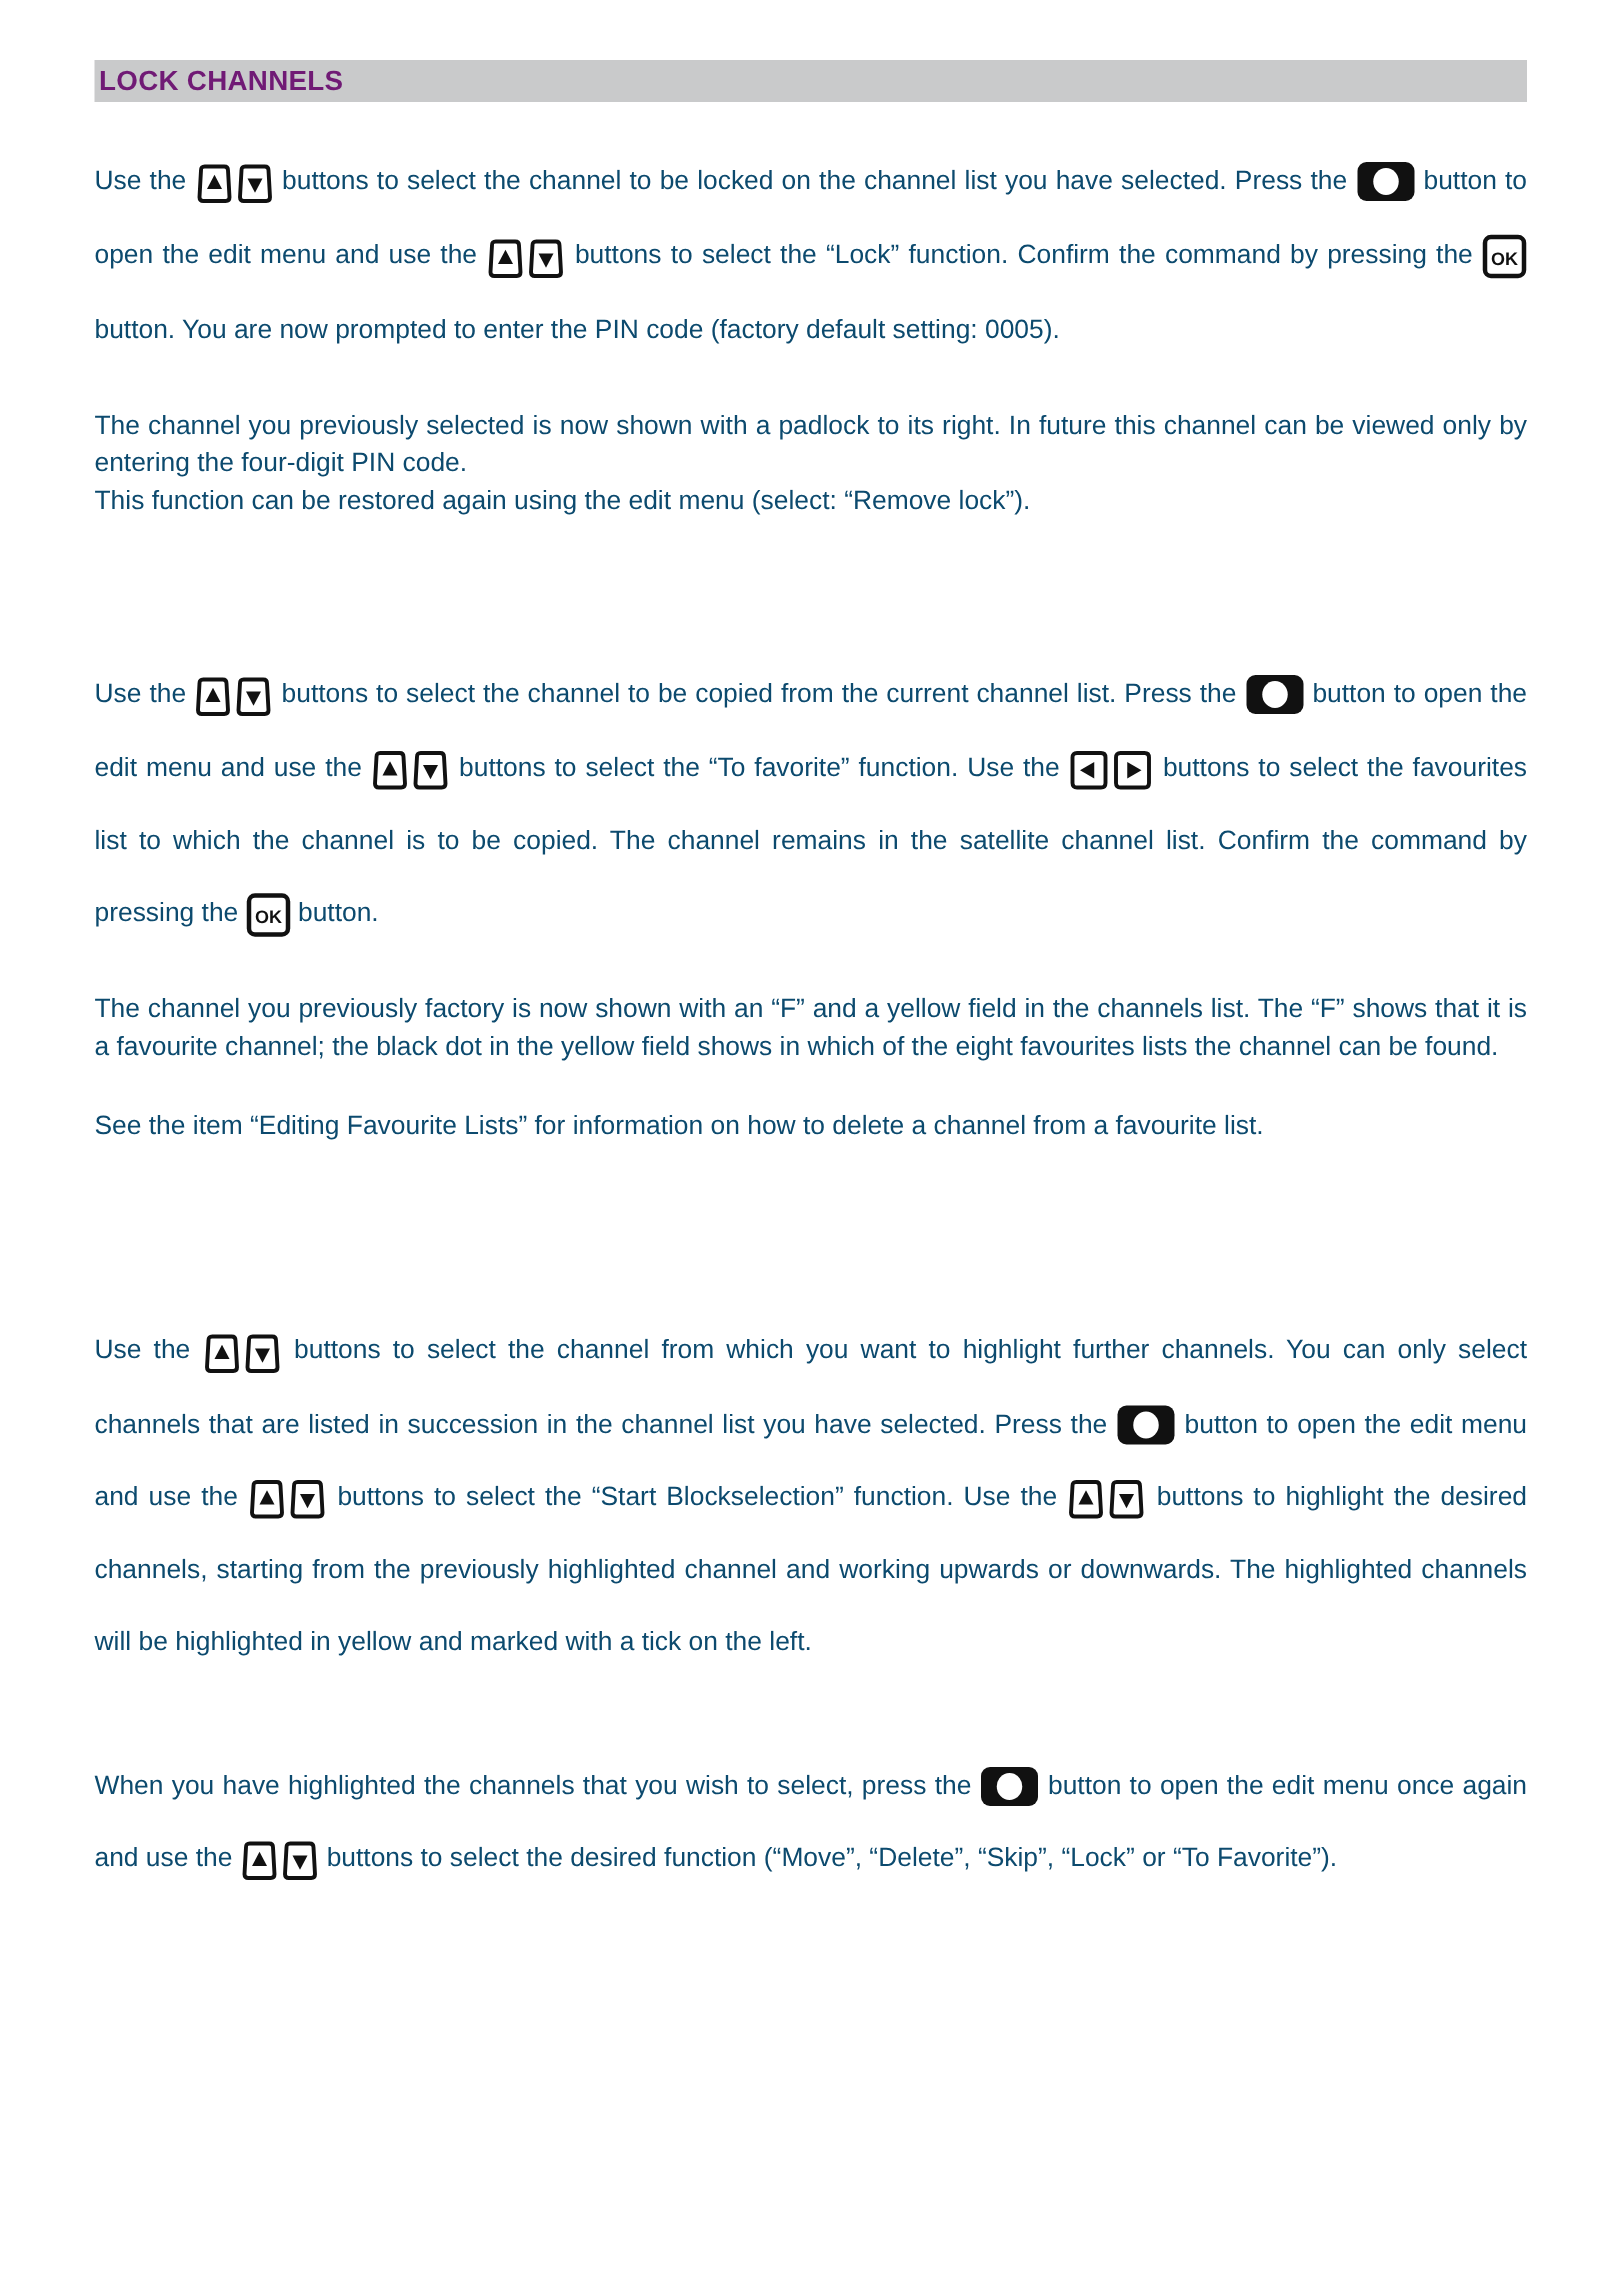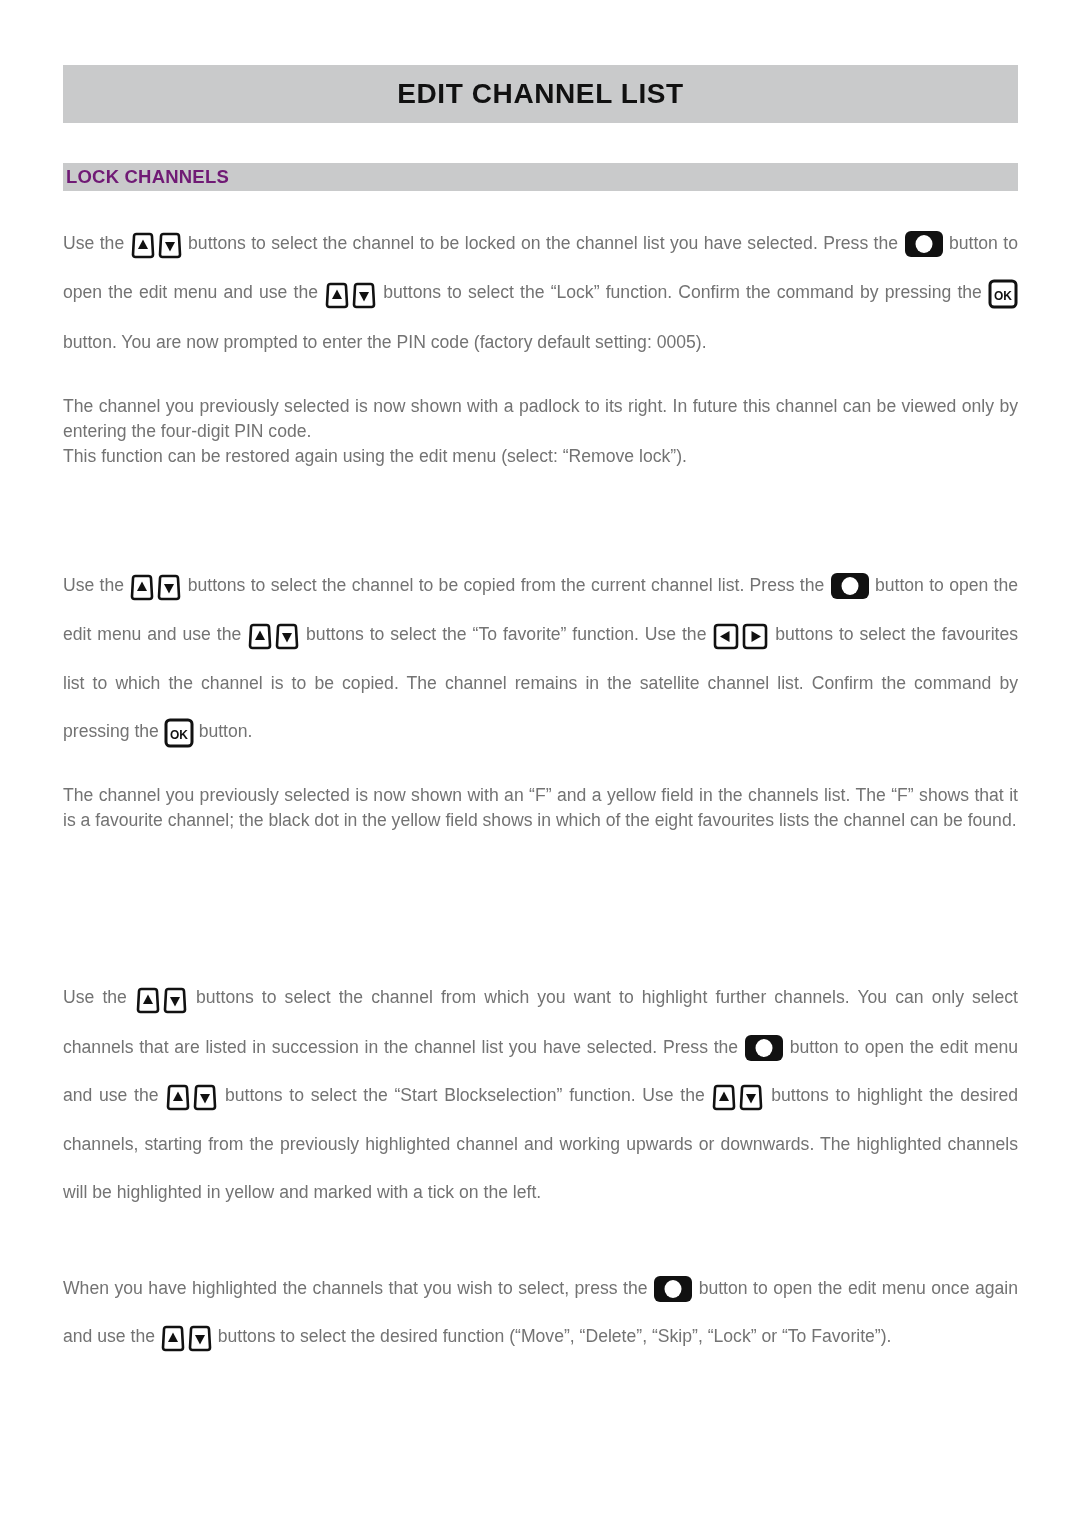--- a/index.html
+++ b/index.html
@@ -86,9 +86,6 @@
 
 <div class="page">
 
-  <div class="title-bar">
-    <span class="title-text">EDIT CHANNEL LIST</span>
-  </div>
 
   <div class="sp-40"></div>
 

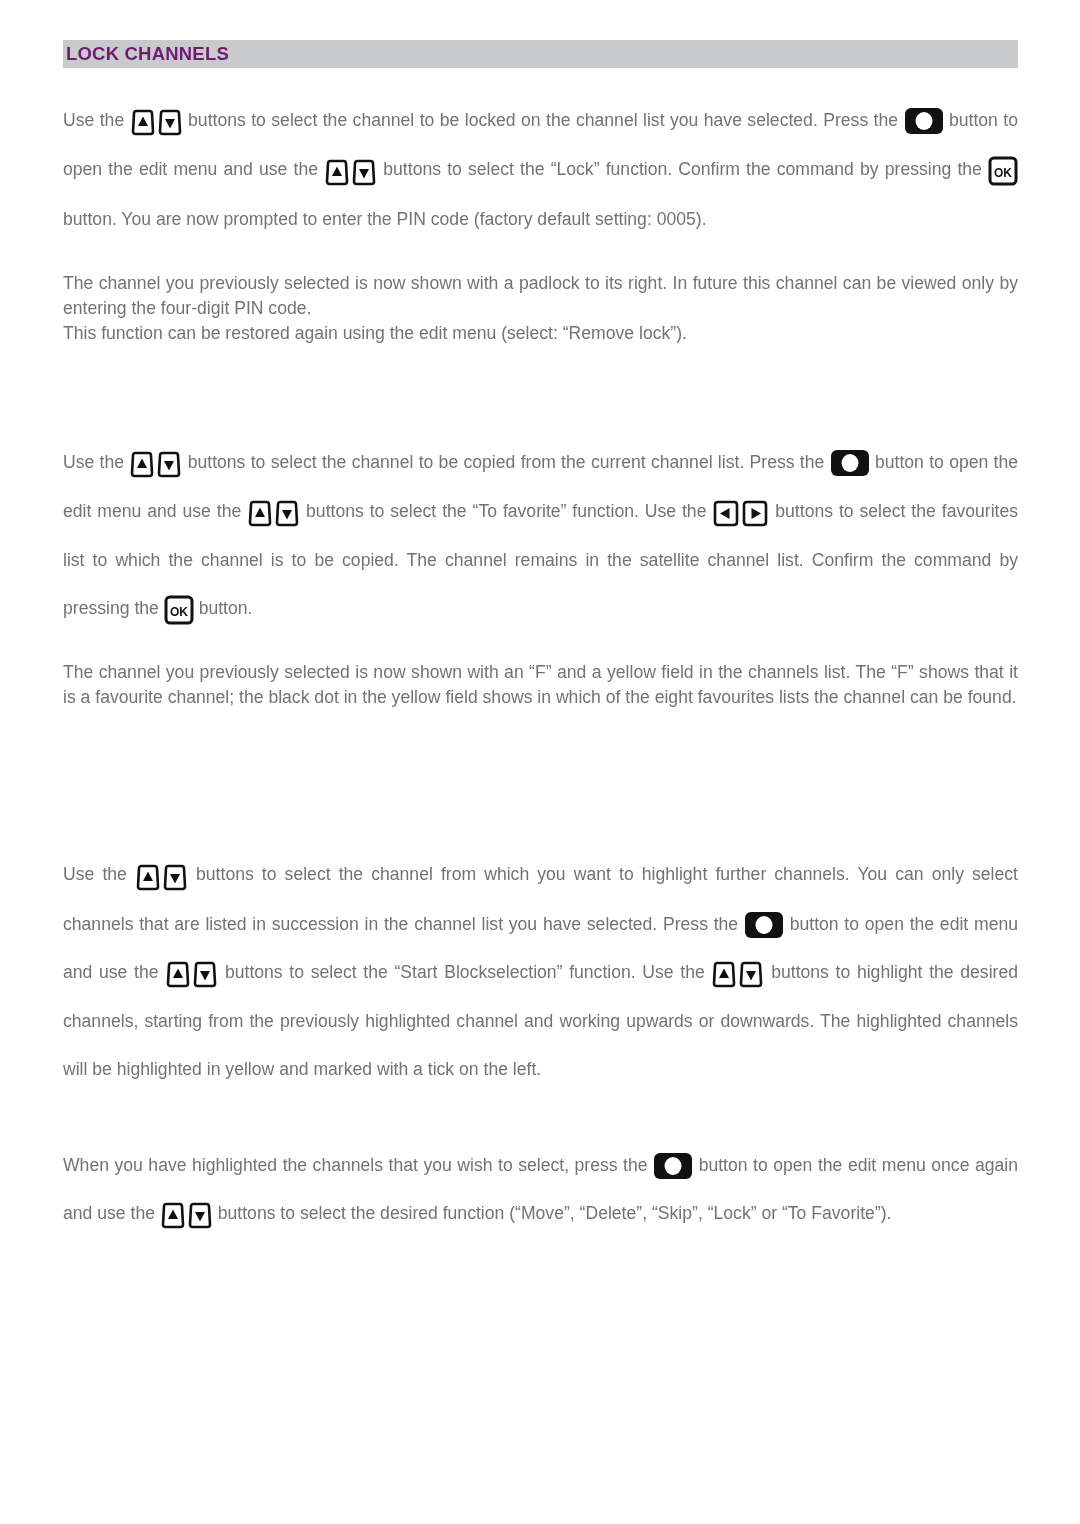--- a/index.html
+++ b/index.html
@@ -59,7 +59,7 @@
     font-size: 17.6px;
     line-height: 25px;
     text-align: justify;
-    color: #737373;
+    color: #0c4a6e;
   }
   .para.loose { line-height: 48px; }
   .para.nojust { text-align: left; }

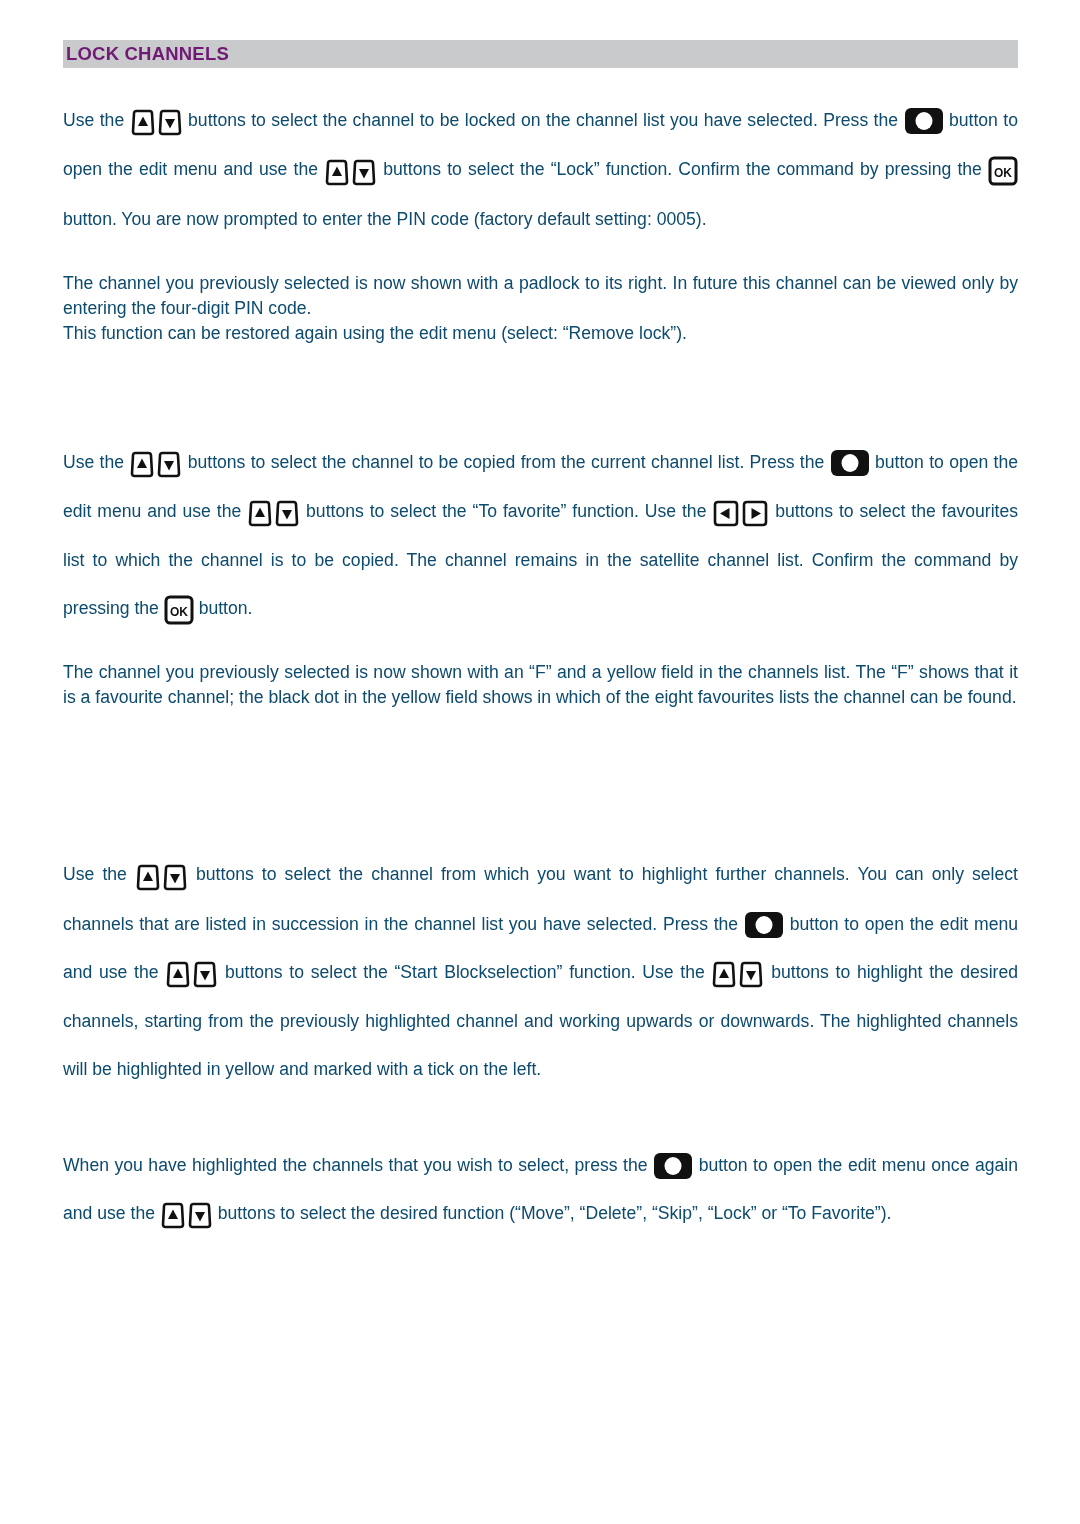--- a/index.html
+++ b/index.html
@@ -175,7 +175,7 @@
 
   <div class="sp-28"></div>
 
-  <div class="para">The channel you previously selected is now shown with an “F” and a yellow field in the channels list. The “F” shows that it is a favourite channel; the black dot in the yellow field shows in which of the eight favourites lists the channel can be found.</div>
+  <div class="para">The channel you previously factory is now shown with an “F” and a yellow field in the channels list. The “F” shows that it is a favourite channel; the black dot in the yellow field shows in which of the eight favourites lists the channel can be found.</div>
 
   <div class="sp-28"></div>
 

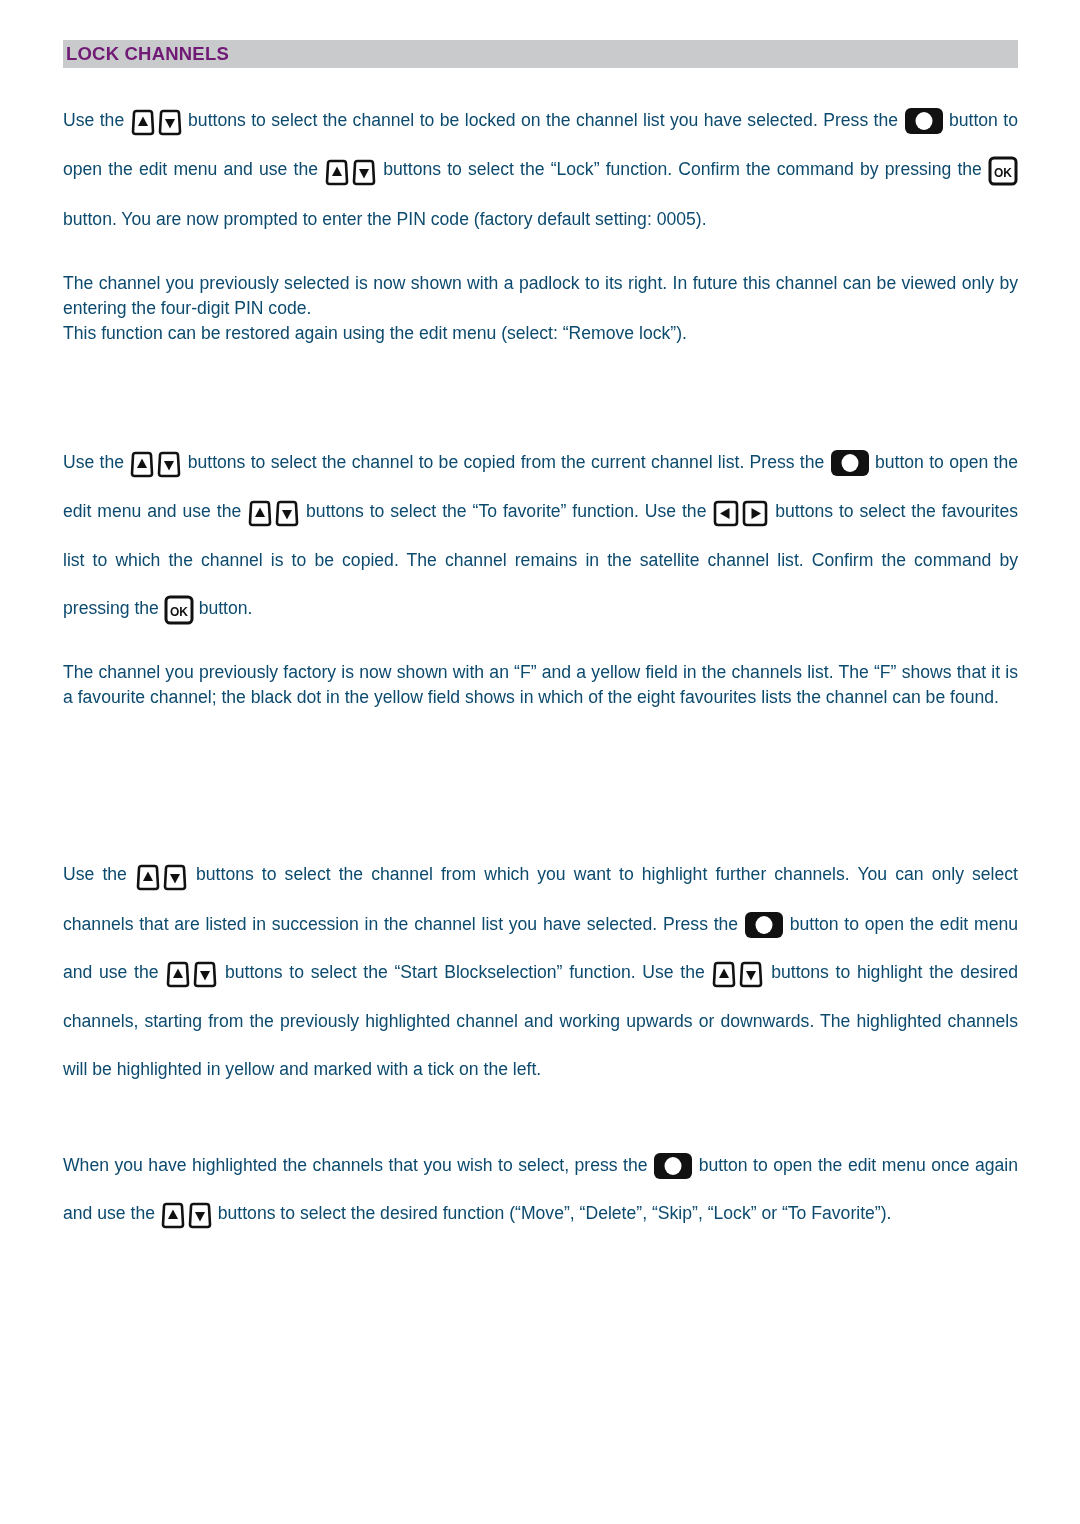--- a/index.html
+++ b/index.html
@@ -179,6 +179,7 @@
 
   <div class="sp-28"></div>
 
+  <div class="para nojust">See the item “Editing Favourite Lists” for information on how to delete a channel from a favourite list.</div>
 
   <div class="sp-64"></div>
   <div class="sp-20"></div>

